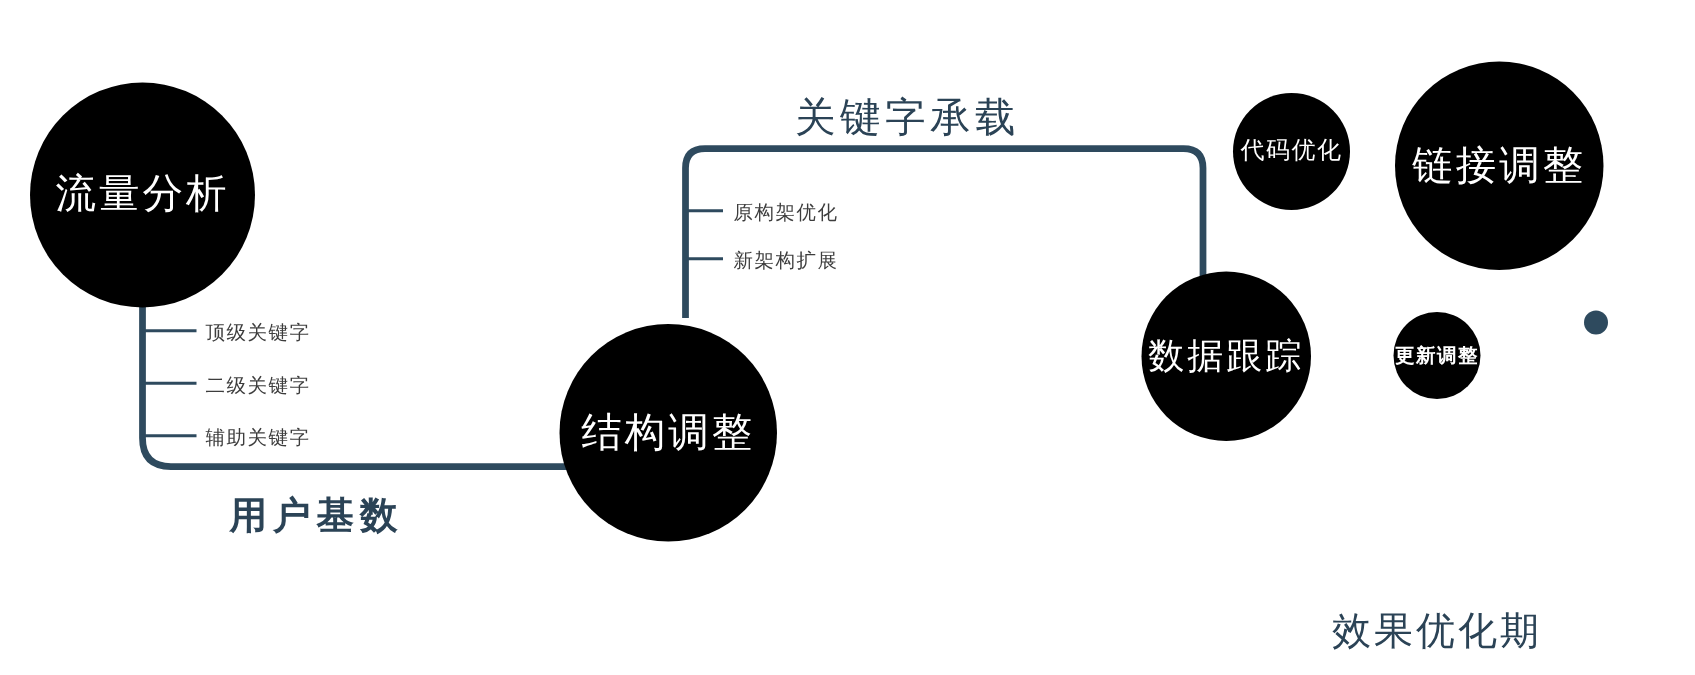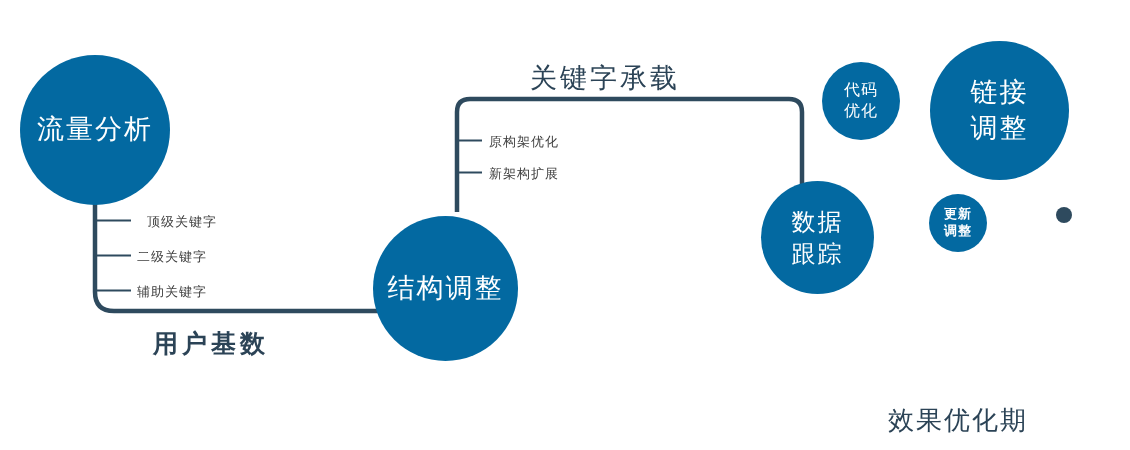--- a/index.html
+++ b/index.html
@@ -34,10 +34,10 @@
   .node {
     position: absolute;
     border-radius: 50%;
-    background: #0369a1;
+    background: #000000;
     color: #ffffff;
     display: flex;
-    flex-direction: column;
+    flex-direction: row;
     align-items: center;
     justify-content: center;
     text-align: center;

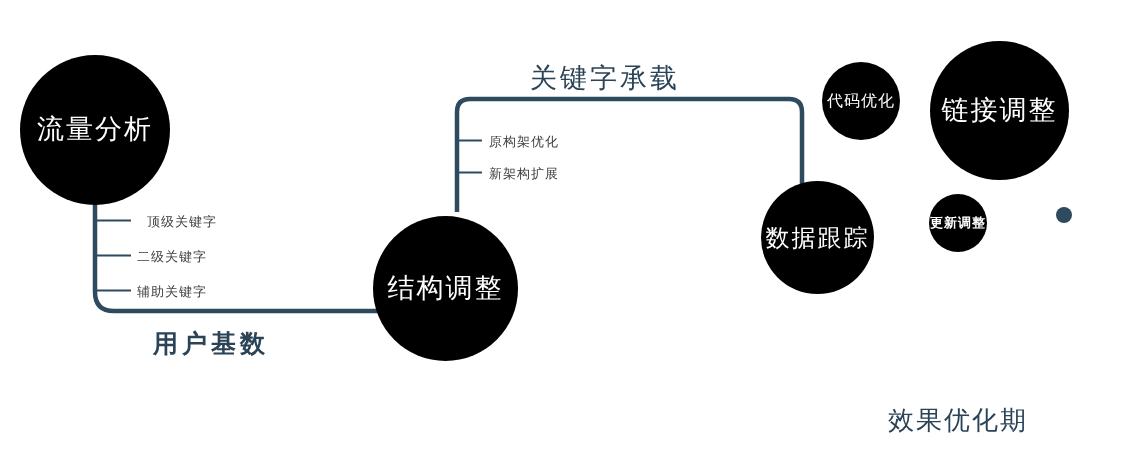--- a/index.html
+++ b/index.html
@@ -115,7 +115,7 @@
 
   <div class="lbl" style="left:888px; top:403px; font-size:26px; letter-spacing:2px;">效果优化期</div>
 
-  <div class="small-lbl" style="left:147px; top:213px;">顶级关键字</div>
+  <div class="small-lbl" style="left:137px; top:213px;">顶级关键字</div>
   <div class="small-lbl" style="left:137px; top:248px;">二级关键字</div>
   <div class="small-lbl" style="left:137px; top:283px;">辅助关键字</div>
 

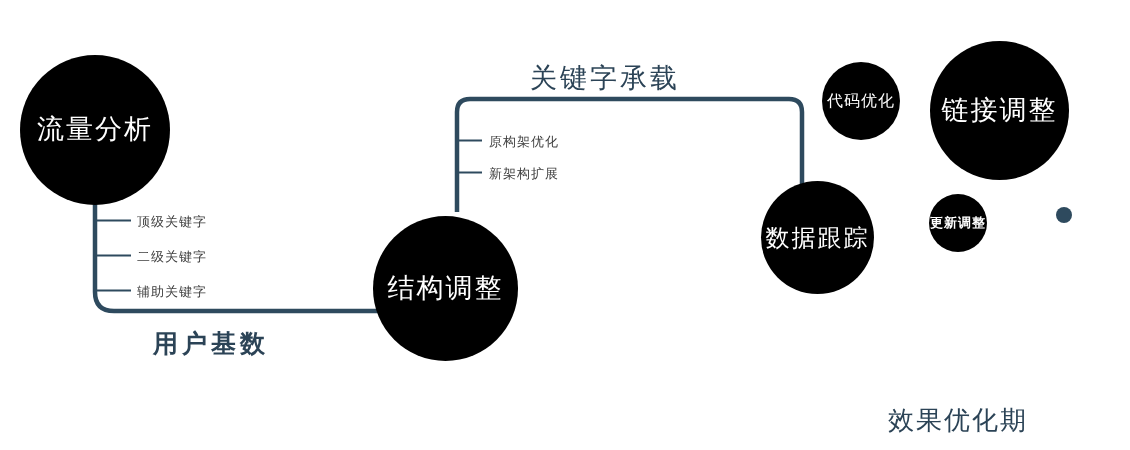--- a/index.html
+++ b/index.html
@@ -101,7 +101,7 @@
     <span>调整</span>
   </div>
 
-  <div class="node" style="left:929px; top:194px; width:58px; height:58px; font-size:13px; font-weight:700; letter-spacing:1px;">
+  <div class="node" style="left:929px; top:208px; width:58px; height:58px; font-size:13px; font-weight:700; letter-spacing:1px;">
     <span>更新</span>
     <span>调整</span>
   </div>

